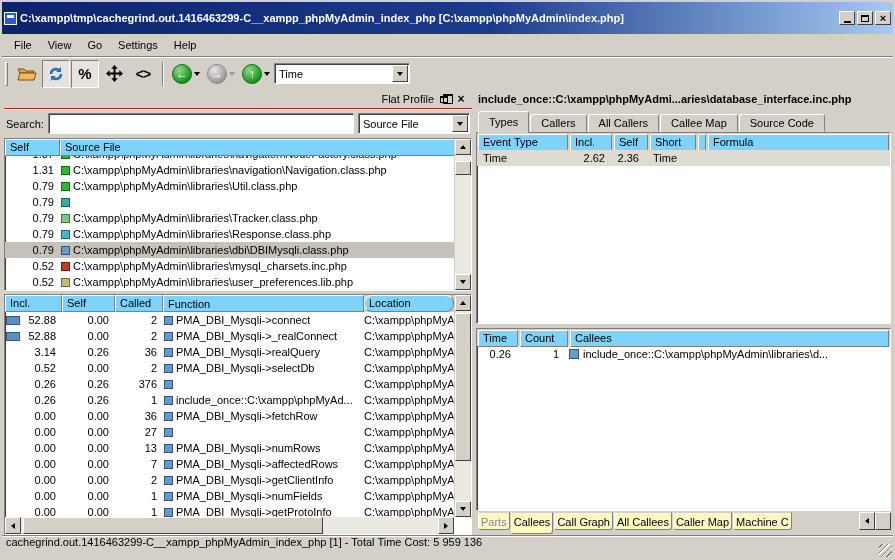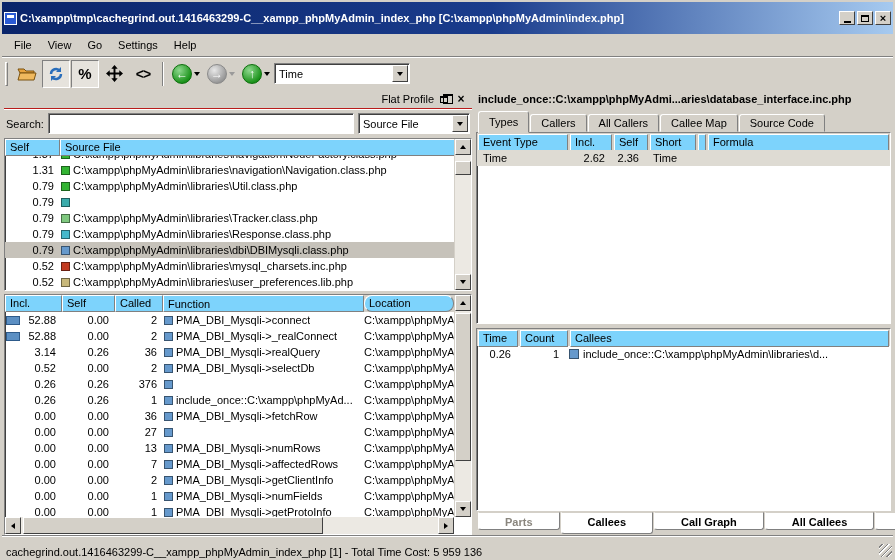--- a/index.html
+++ b/index.html
@@ -130,7 +130,7 @@
   .ca-callee .sq { width:10px; height:10px; flex-basis:10px; margin:0 4px; }
 
   .bottom-tabrow { flex:0 0 24px; display:flex; align-items:flex-start; padding-left:2px; padding-top:1px; position:relative; }
-  .btab { background:#ffffff; border:1px solid; border-color:#d4d0c8 #808080 #808080 #fff; border-radius:0 0 3px 3px; padding:3px 26px 2px; height:18px; margin-right:1px; white-space:nowrap;font-weight:bold; }
+  .btab { background:#fef9c3; border:1px solid; border-color:#d4d0c8 #808080 #808080 #fff; border-radius:0 0 3px 3px; padding:3px 2px 2px; height:18px; margin-right:1px; white-space:nowrap; }
   .btab.active { height:22px; border-top-color:#d4d0c8; }
   .btab.disabled { color:#8a867e; text-shadow:1px 1px 0 #fff; }
   .btab.clipped { max-width:62px; overflow:hidden; margin-right:0; }

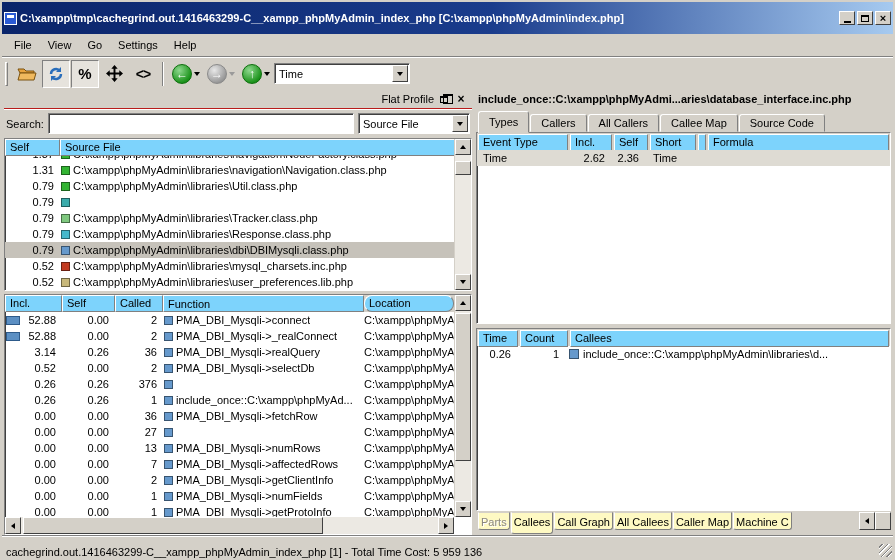--- a/index.html
+++ b/index.html
@@ -138,7 +138,7 @@
   .btab-scroll .sb-btn { width:17px; height:18px; }
 
   
-  .statusbar { flex:0 0 23px; border-top:1px solid #808080; box-shadow:inset 0 1px 0 #fff; display:flex; align-items:flex-end; padding:0 4px; position:relative; }
+  .statusbar { flex:0 0 23px; border-top:1px solid #808080; box-shadow:inset 0 1px 0 #fff; display:flex; align-items:flex-start; padding:0 4px; position:relative; }
   .status-text { white-space:nowrap; overflow:hidden; flex:1; }
   .resize-grip { position:absolute; right:1px; bottom:1px; width:13px; height:13px; background:repeating-linear-gradient(135deg, transparent 0 2px, #808080 2px 3px, #fff 3px 4px); }
 </style>

